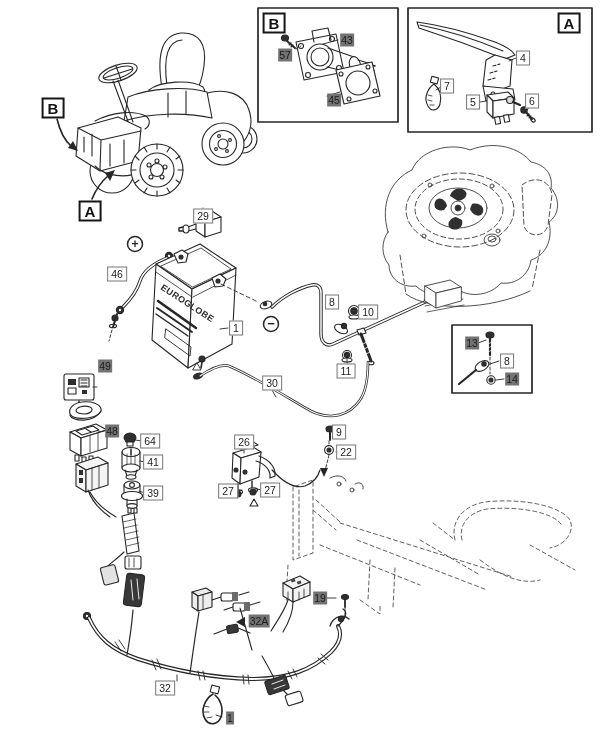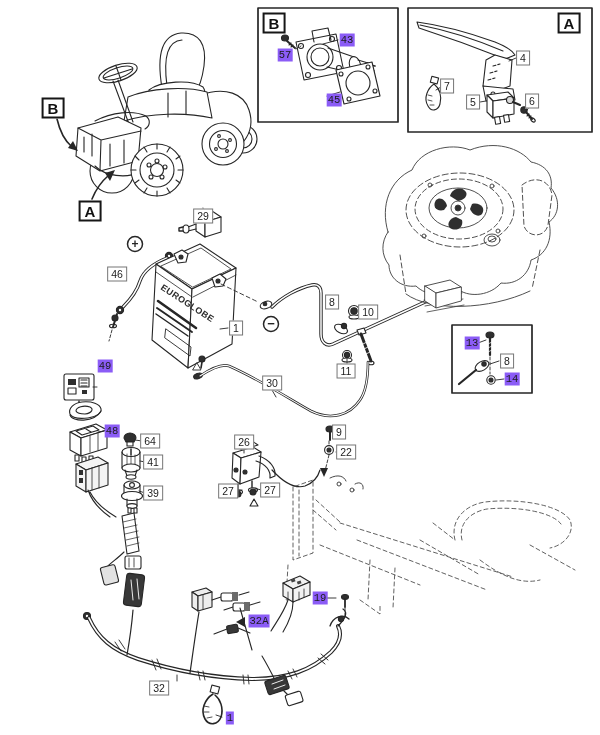--- a/index.html
+++ b/index.html
@@ -10,7 +10,7 @@
   .lbl{position:absolute;transform:translate(-50%,-50%);
        font-size:10.5px;line-height:13px;background:#fff;
        border:1px solid #767676;padding:0 3px;white-space:nowrap;color:#1c1c1c;}
-  .lbl.plain{border:none;background:#8b5cf6;padding:0 1px;font-family:Liberation Mono, monospace;}
+  .lbl.plain{border:none;background:#737373;padding:0 1px;}
   .viewlbl{position:absolute;transform:translate(-50%,-50%);
        font-weight:bold;font-size:15px;line-height:17px;color:#111;
        border:2px solid #161616;background:#fff;padding:0 4px;}

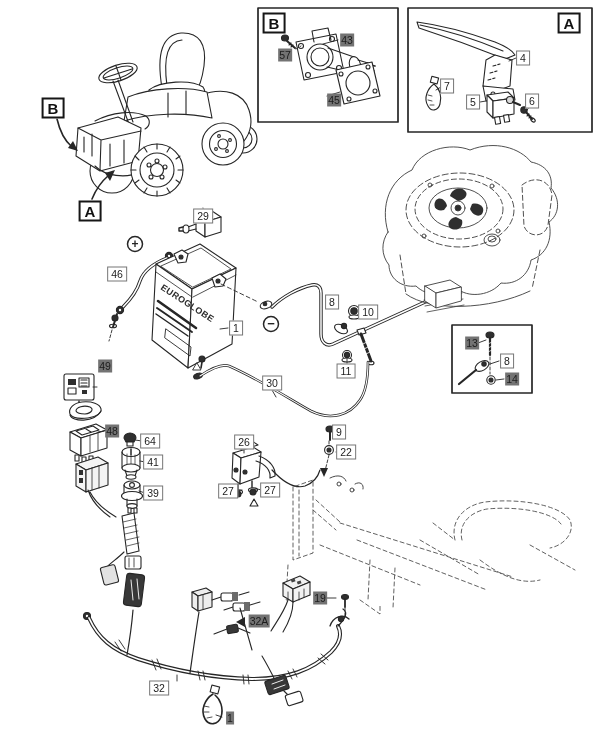--- a/index.html
+++ b/index.html
@@ -494,7 +494,7 @@
 <div class="lbl" style="left:346px;top:452px">22</div>
 
 <div class="lbl plain" style="left:320px;top:598px">19</div>
-<div class="lbl" style="left:159px;top:688px">32</div>
+<div class="lbl" style="left:165px;top:688px">32</div>
 <div class="lbl plain" style="left:259px;top:621px">32A</div>
 <div class="lbl plain" style="left:230px;top:718px">1</div>
 </div>

